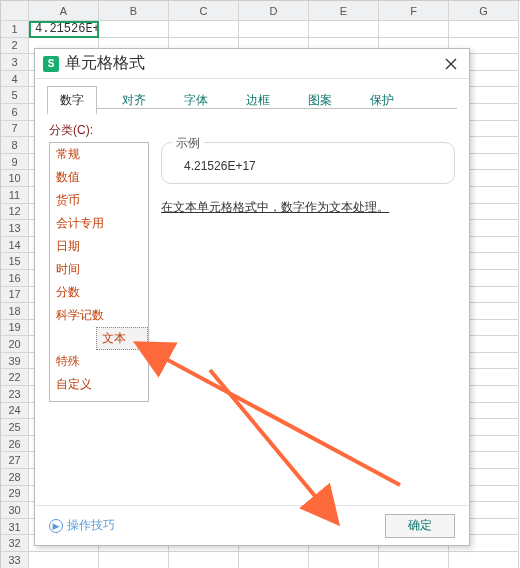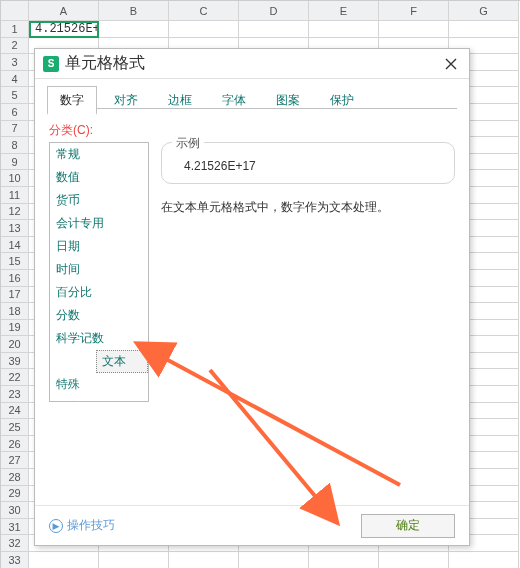--- a/index.html
+++ b/index.html
@@ -93,7 +93,7 @@
   .tabs {
     display: flex;
     padding: 6px 12px 0 12px;
-    gap: 4px;
+    gap: 12px;
   }
   .tab {
     padding: 5px 12px 4px 12px;

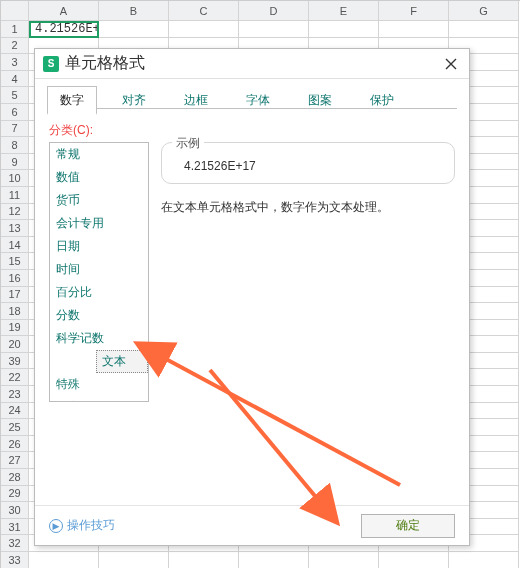--- a/index.html
+++ b/index.html
@@ -516,8 +516,8 @@
   <div class="tabs">
     <div class="tab active">数字</div>
     <div class="tab">对齐</div>
+    <div class="tab">字体</div>
     <div class="tab">边框</div>
-    <div class="tab">字体</div>
     <div class="tab">图案</div>
     <div class="tab">保护</div>
   </div>

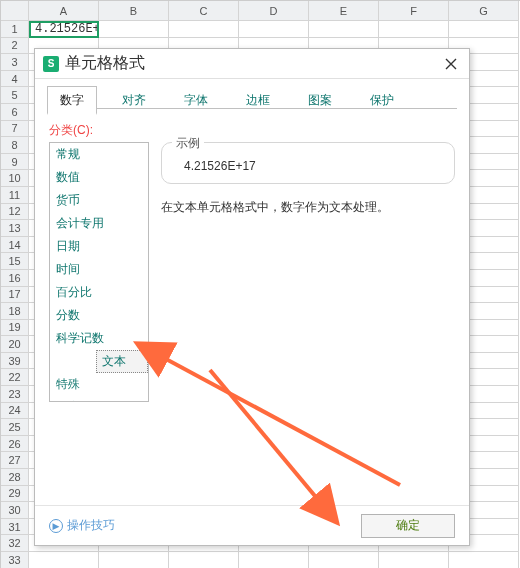--- a/index.html
+++ b/index.html
@@ -124,7 +124,7 @@
     position: relative;
     height: calc(100% - 30px - 30px - 40px);
   }
-  .cat-label { font-size: 12px; color: #ef4444; margin-bottom: 4px; display: inline-block;}
+  .cat-label { font-size: 12px; color: #7f1d1d; margin-bottom: 4px; display: inline-block;}
   .cat-list {
     position: absolute;
     left: 14px;

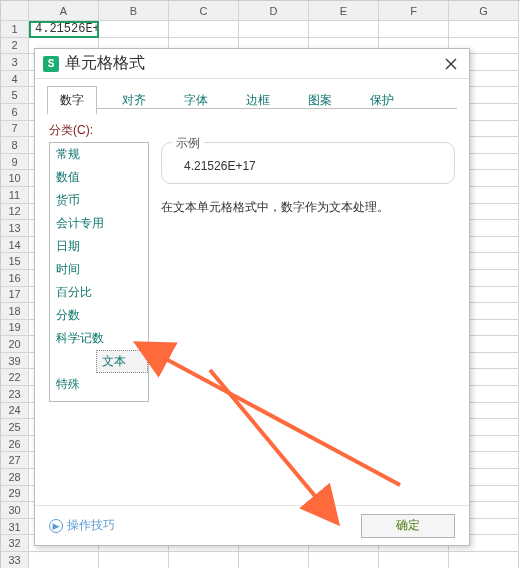--- a/index.html
+++ b/index.html
@@ -138,7 +138,7 @@
   .cat-item {
     padding: 3px 6px;
     font-size: 12px;
-    color: #0f766e;
+    color: #c2410c;
     cursor: pointer;
     white-space: nowrap;
   }

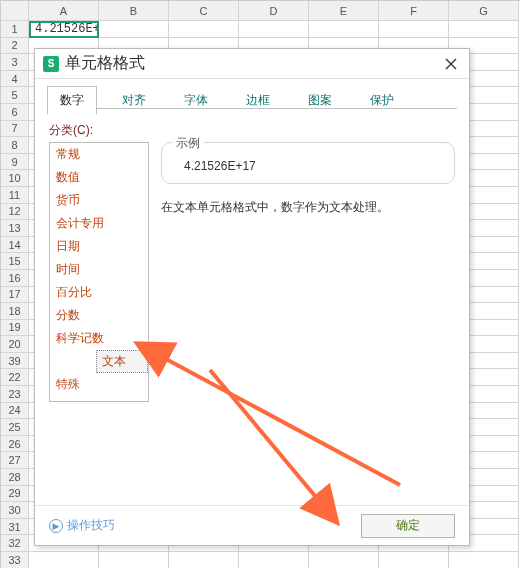--- a/index.html
+++ b/index.html
@@ -176,6 +176,7 @@
     font-size: 12px;
     color: #333;
     line-height: 1.6;
+    text-decoration: underline;
   }
   .footer {
     position: absolute;

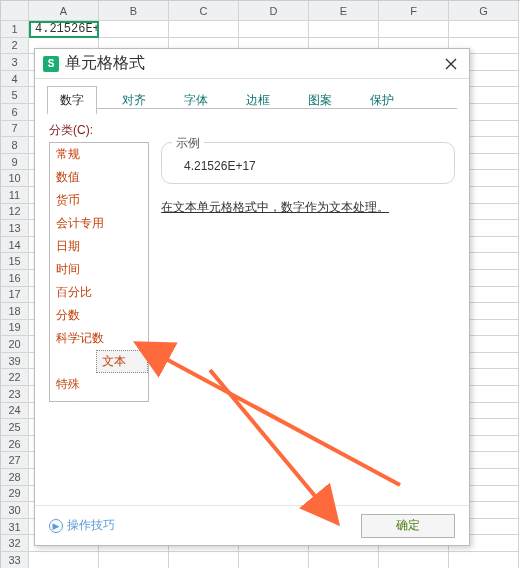--- a/index.html
+++ b/index.html
@@ -532,7 +532,6 @@
       <div class="cat-item">会计专用</div>
       <div class="cat-item">日期</div>
       <div class="cat-item">时间</div>
-      <div class="cat-item">百分比</div>
       <div class="cat-item">分数</div>
       <div class="cat-item">科学记数</div>
       <div class="cat-item selected">文本</div>

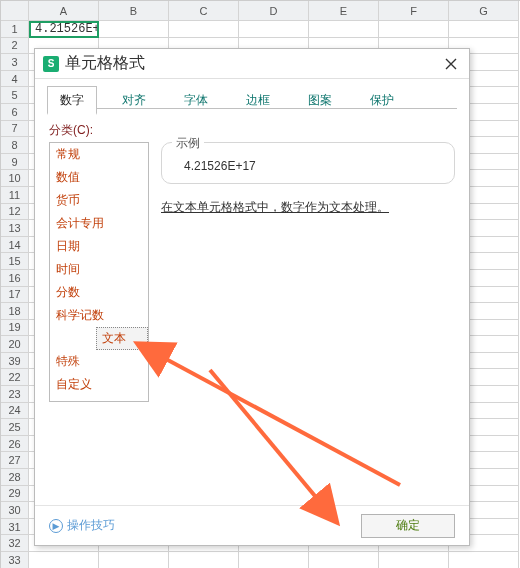--- a/index.html
+++ b/index.html
@@ -206,12 +206,12 @@
   }
   .footer-spacer { flex: 1; }
   .btn {
-    width: 94px;
+    width: 70px;
     height: 24px;
     border: 1px solid #b3b3b3;
     background: #f5f5f5;
     font-size: 12px;
-    color: #4d7c0f;
+    color: #0f766e;
     cursor: pointer;
     display: flex; align-items: center; justify-content: center;
   }

